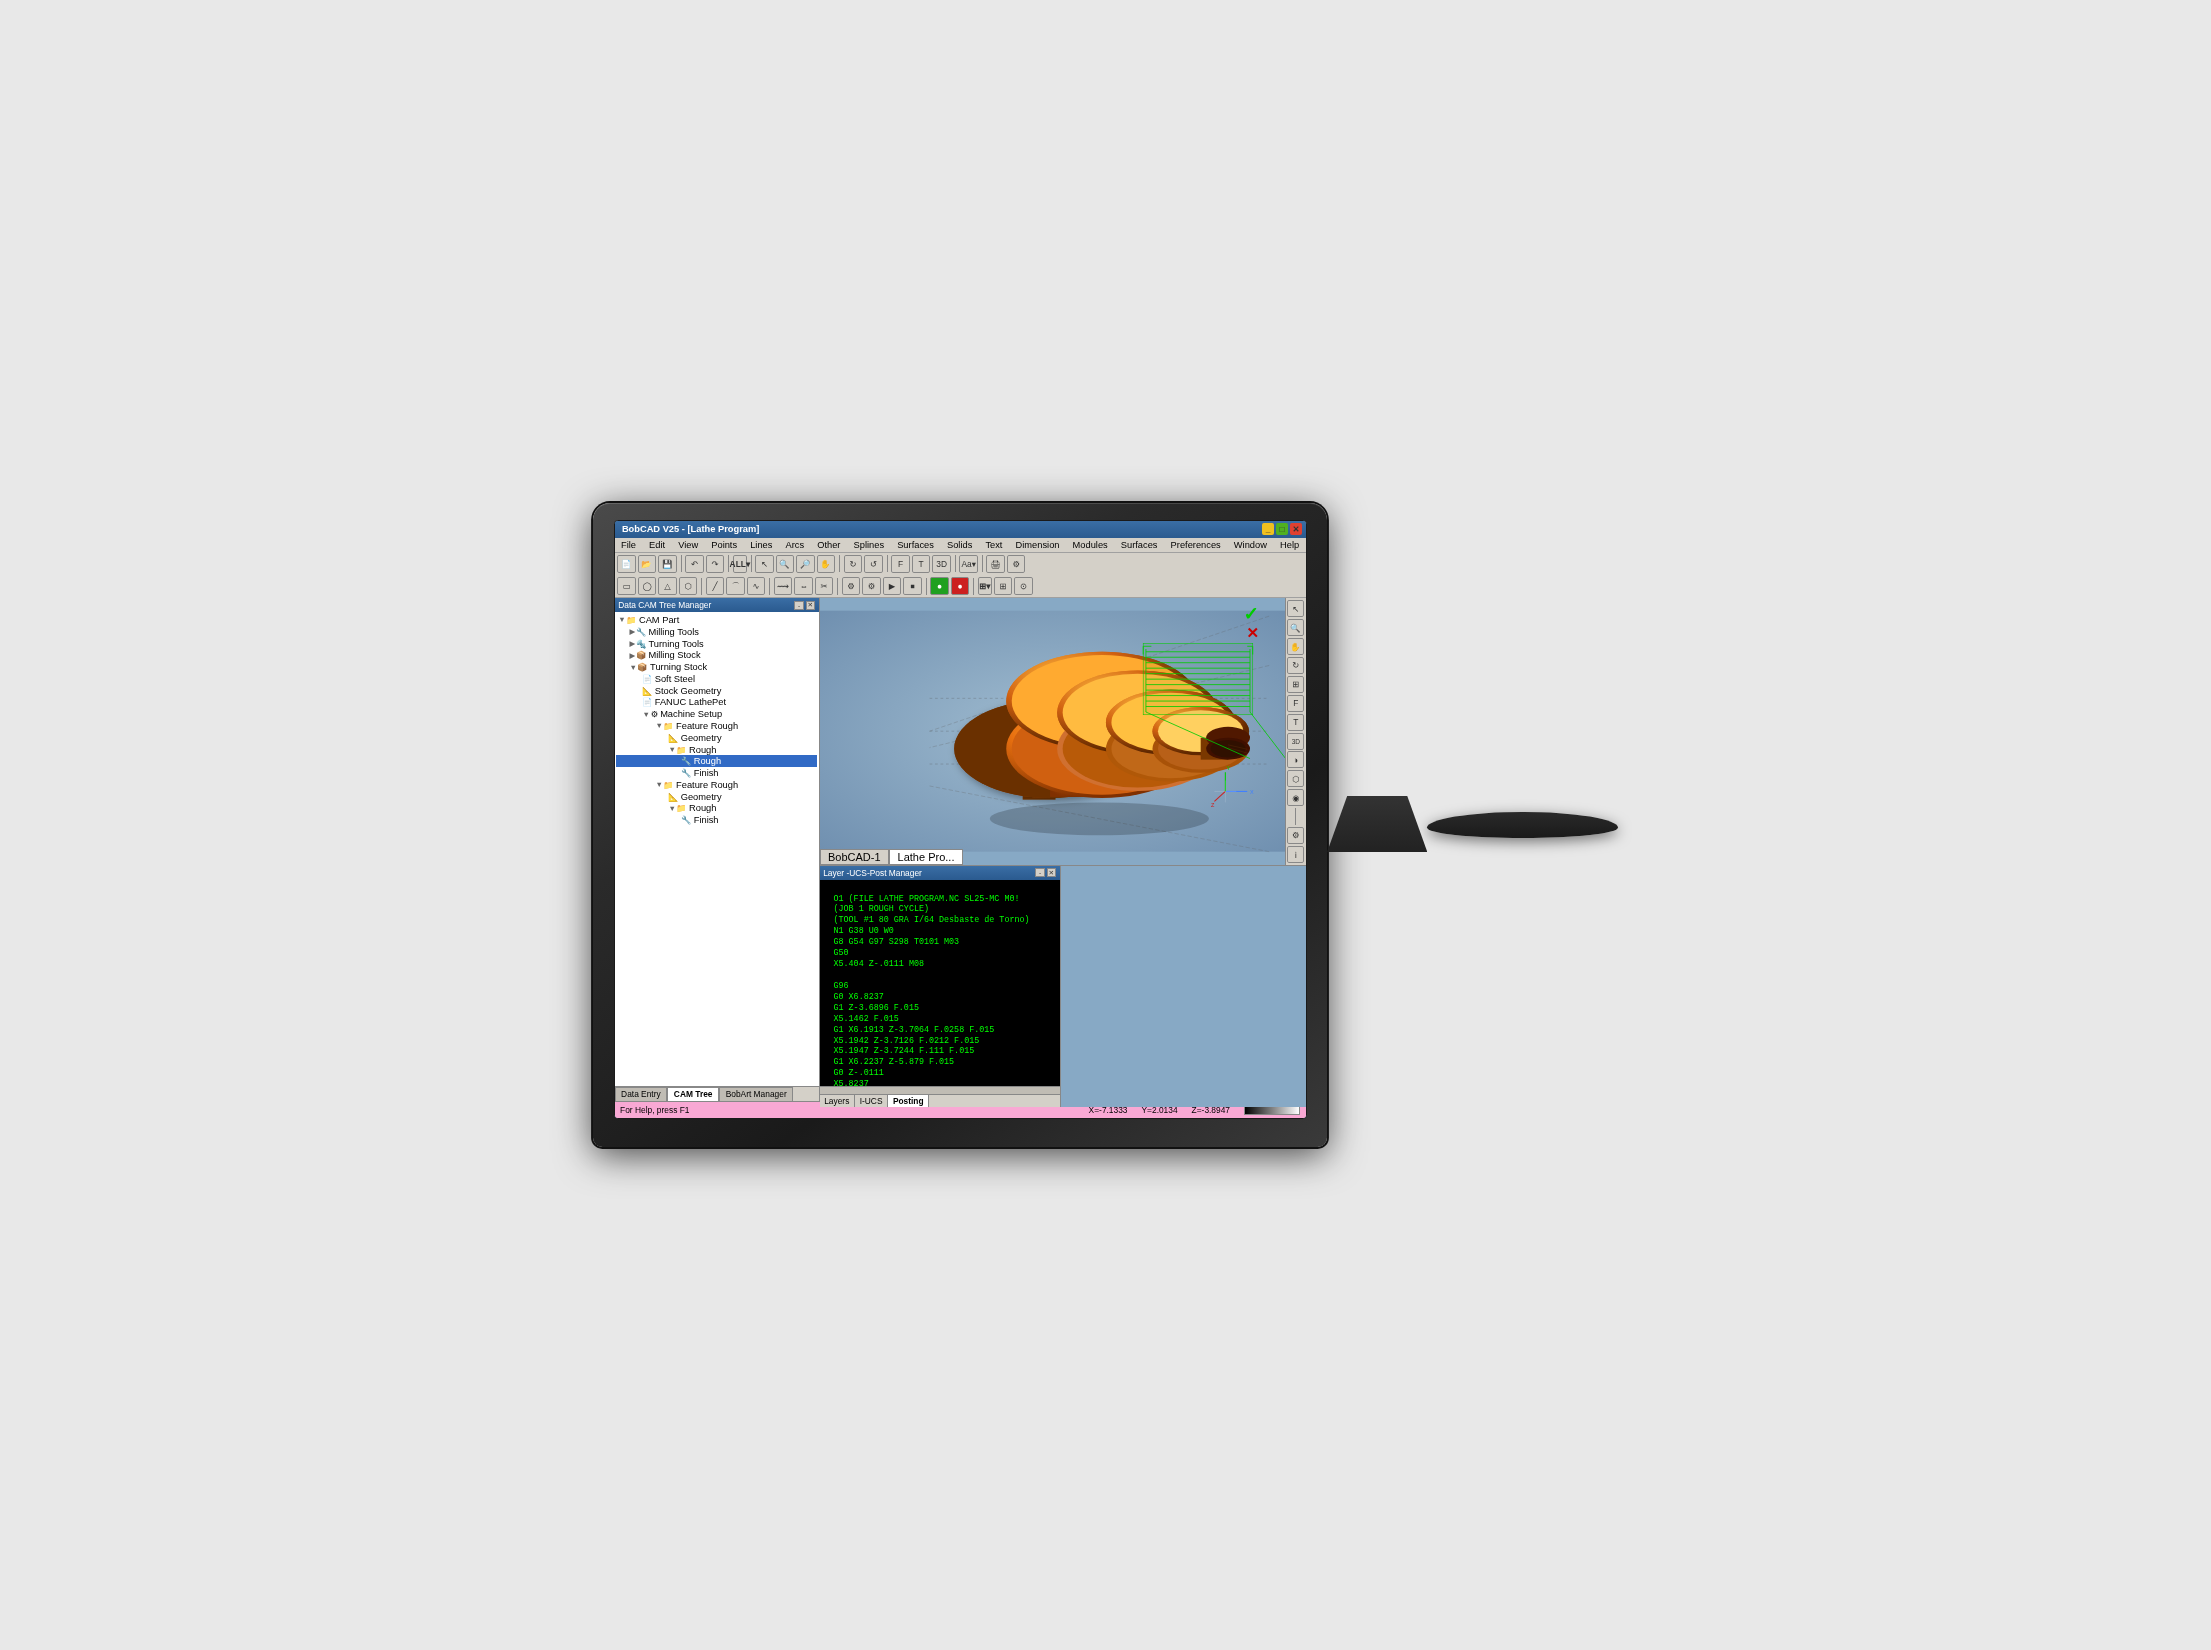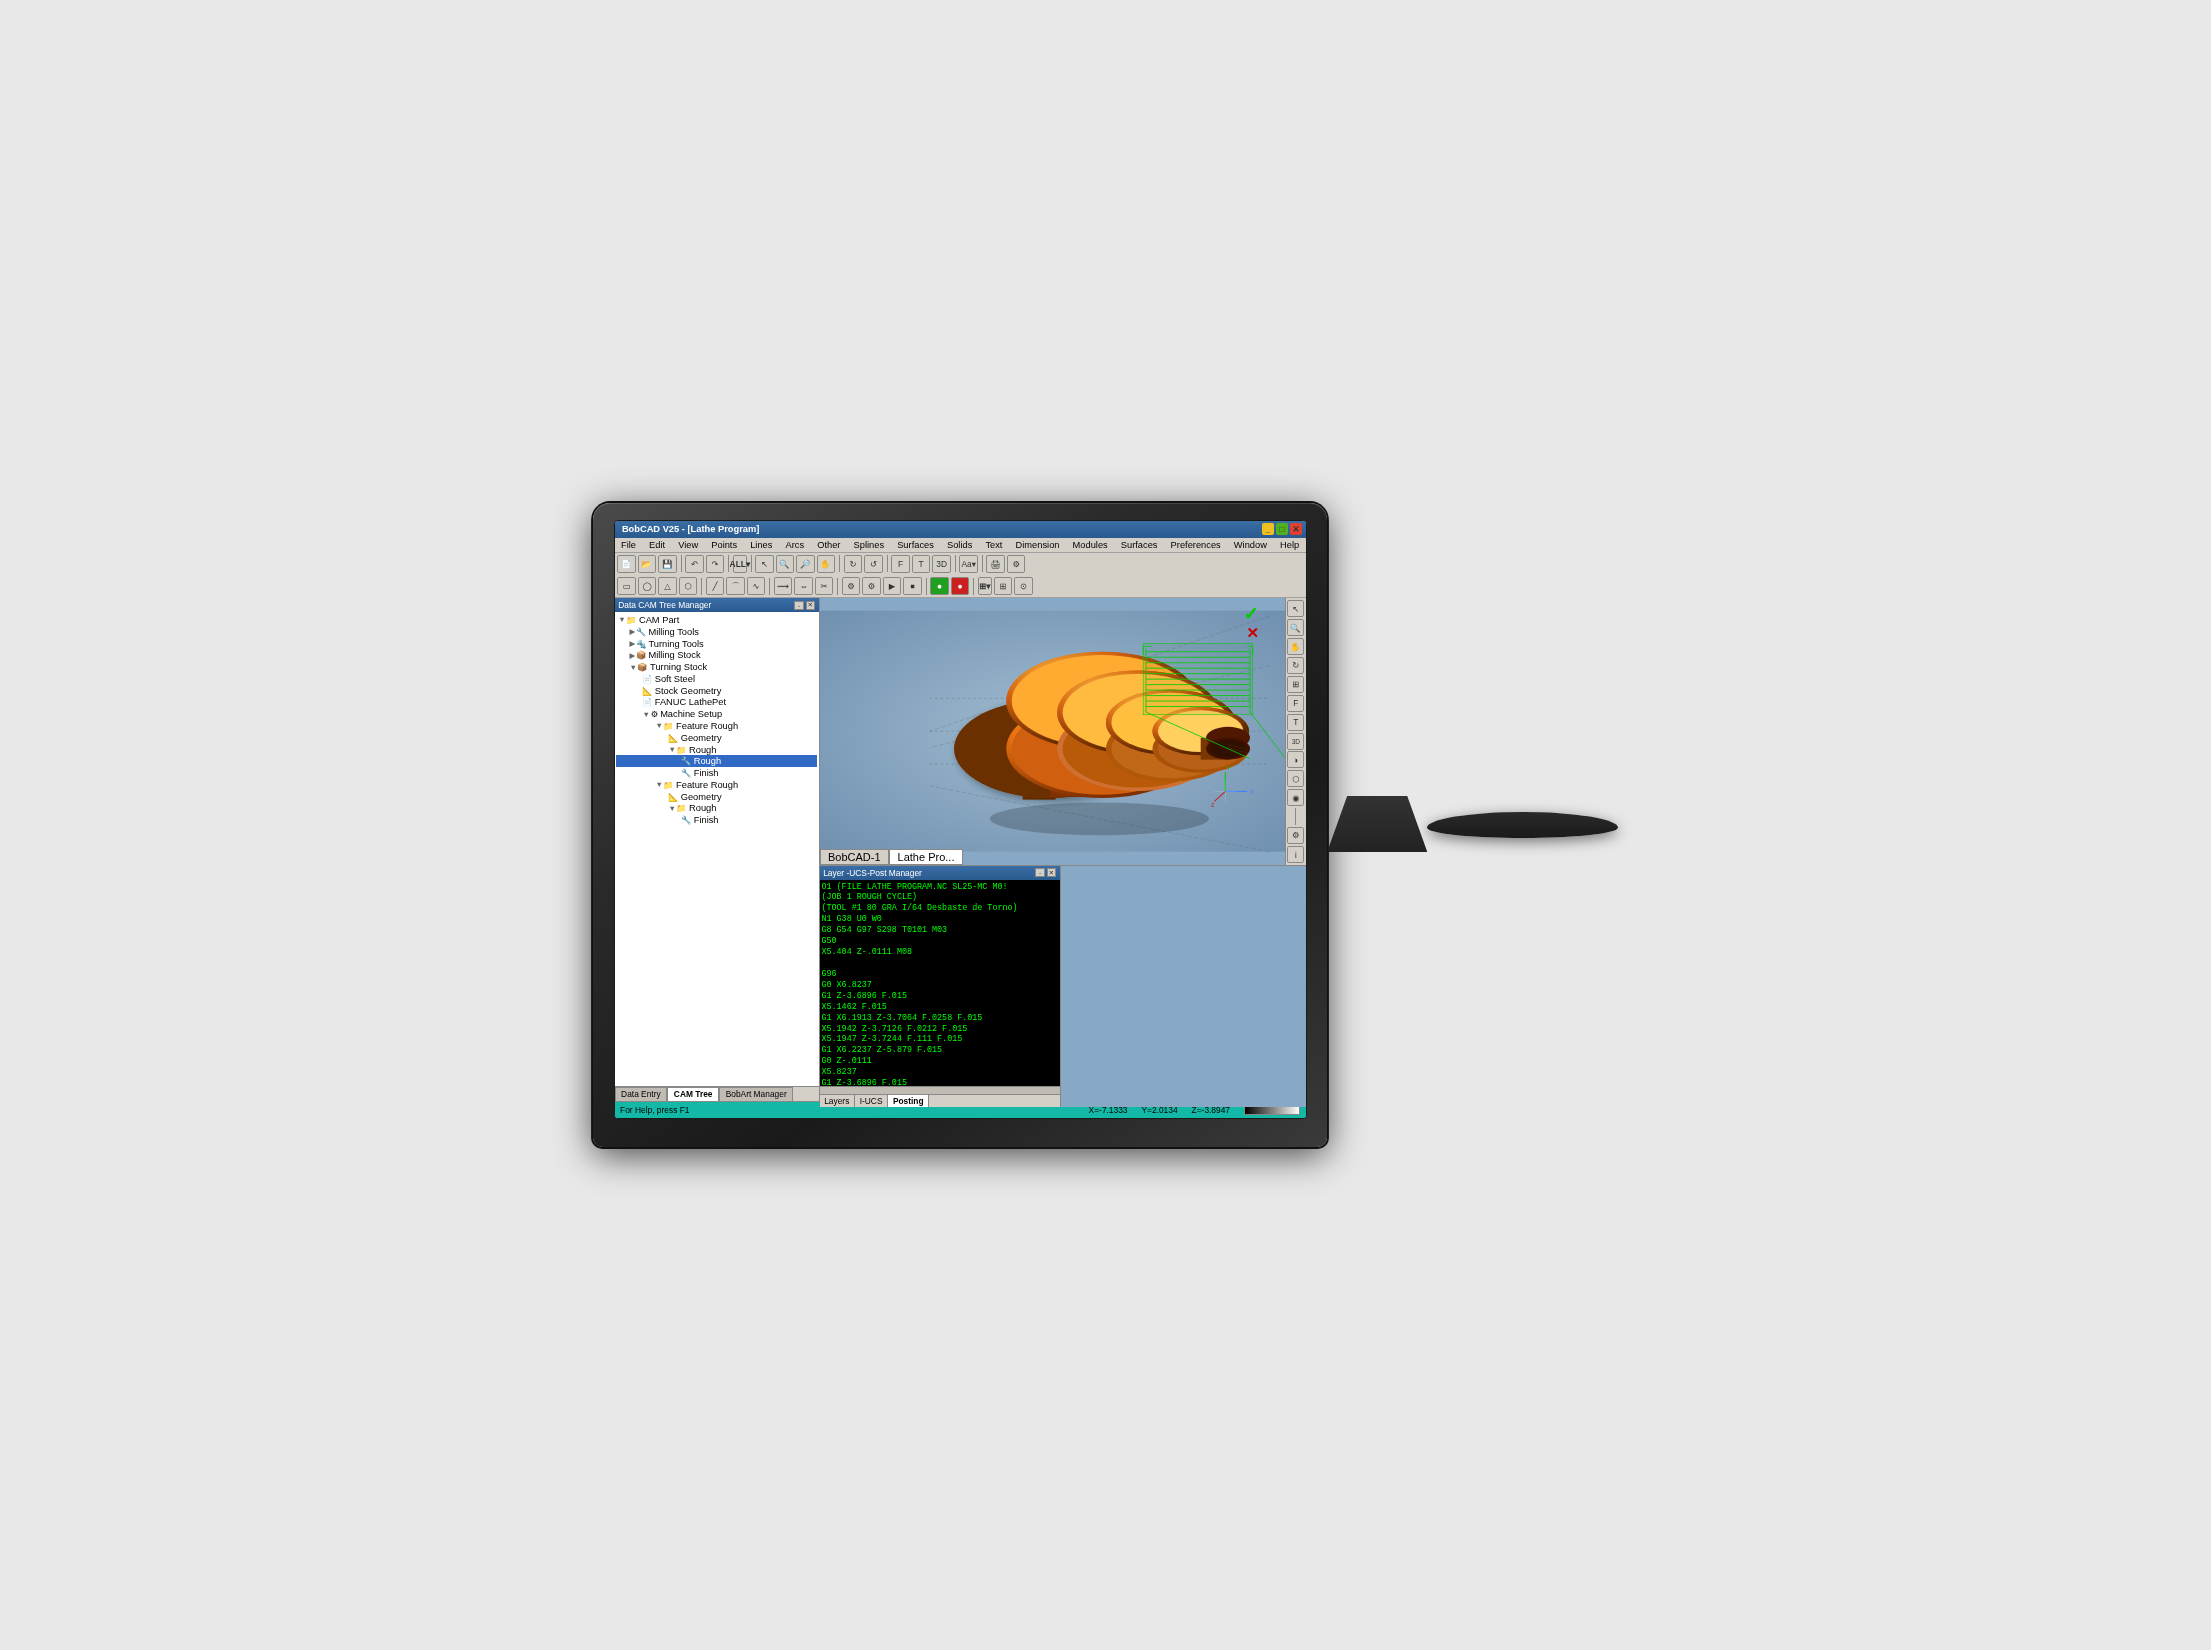--- a/index.html
+++ b/index.html
@@ -229,7 +229,7 @@
       color: #00ff00;
       font-size: 8.4px;
       font-family: 'Courier New', monospace;
-      padding: 2px;
+      padding: 14px;
       overflow: hidden;
       line-height: 1.3;
     }

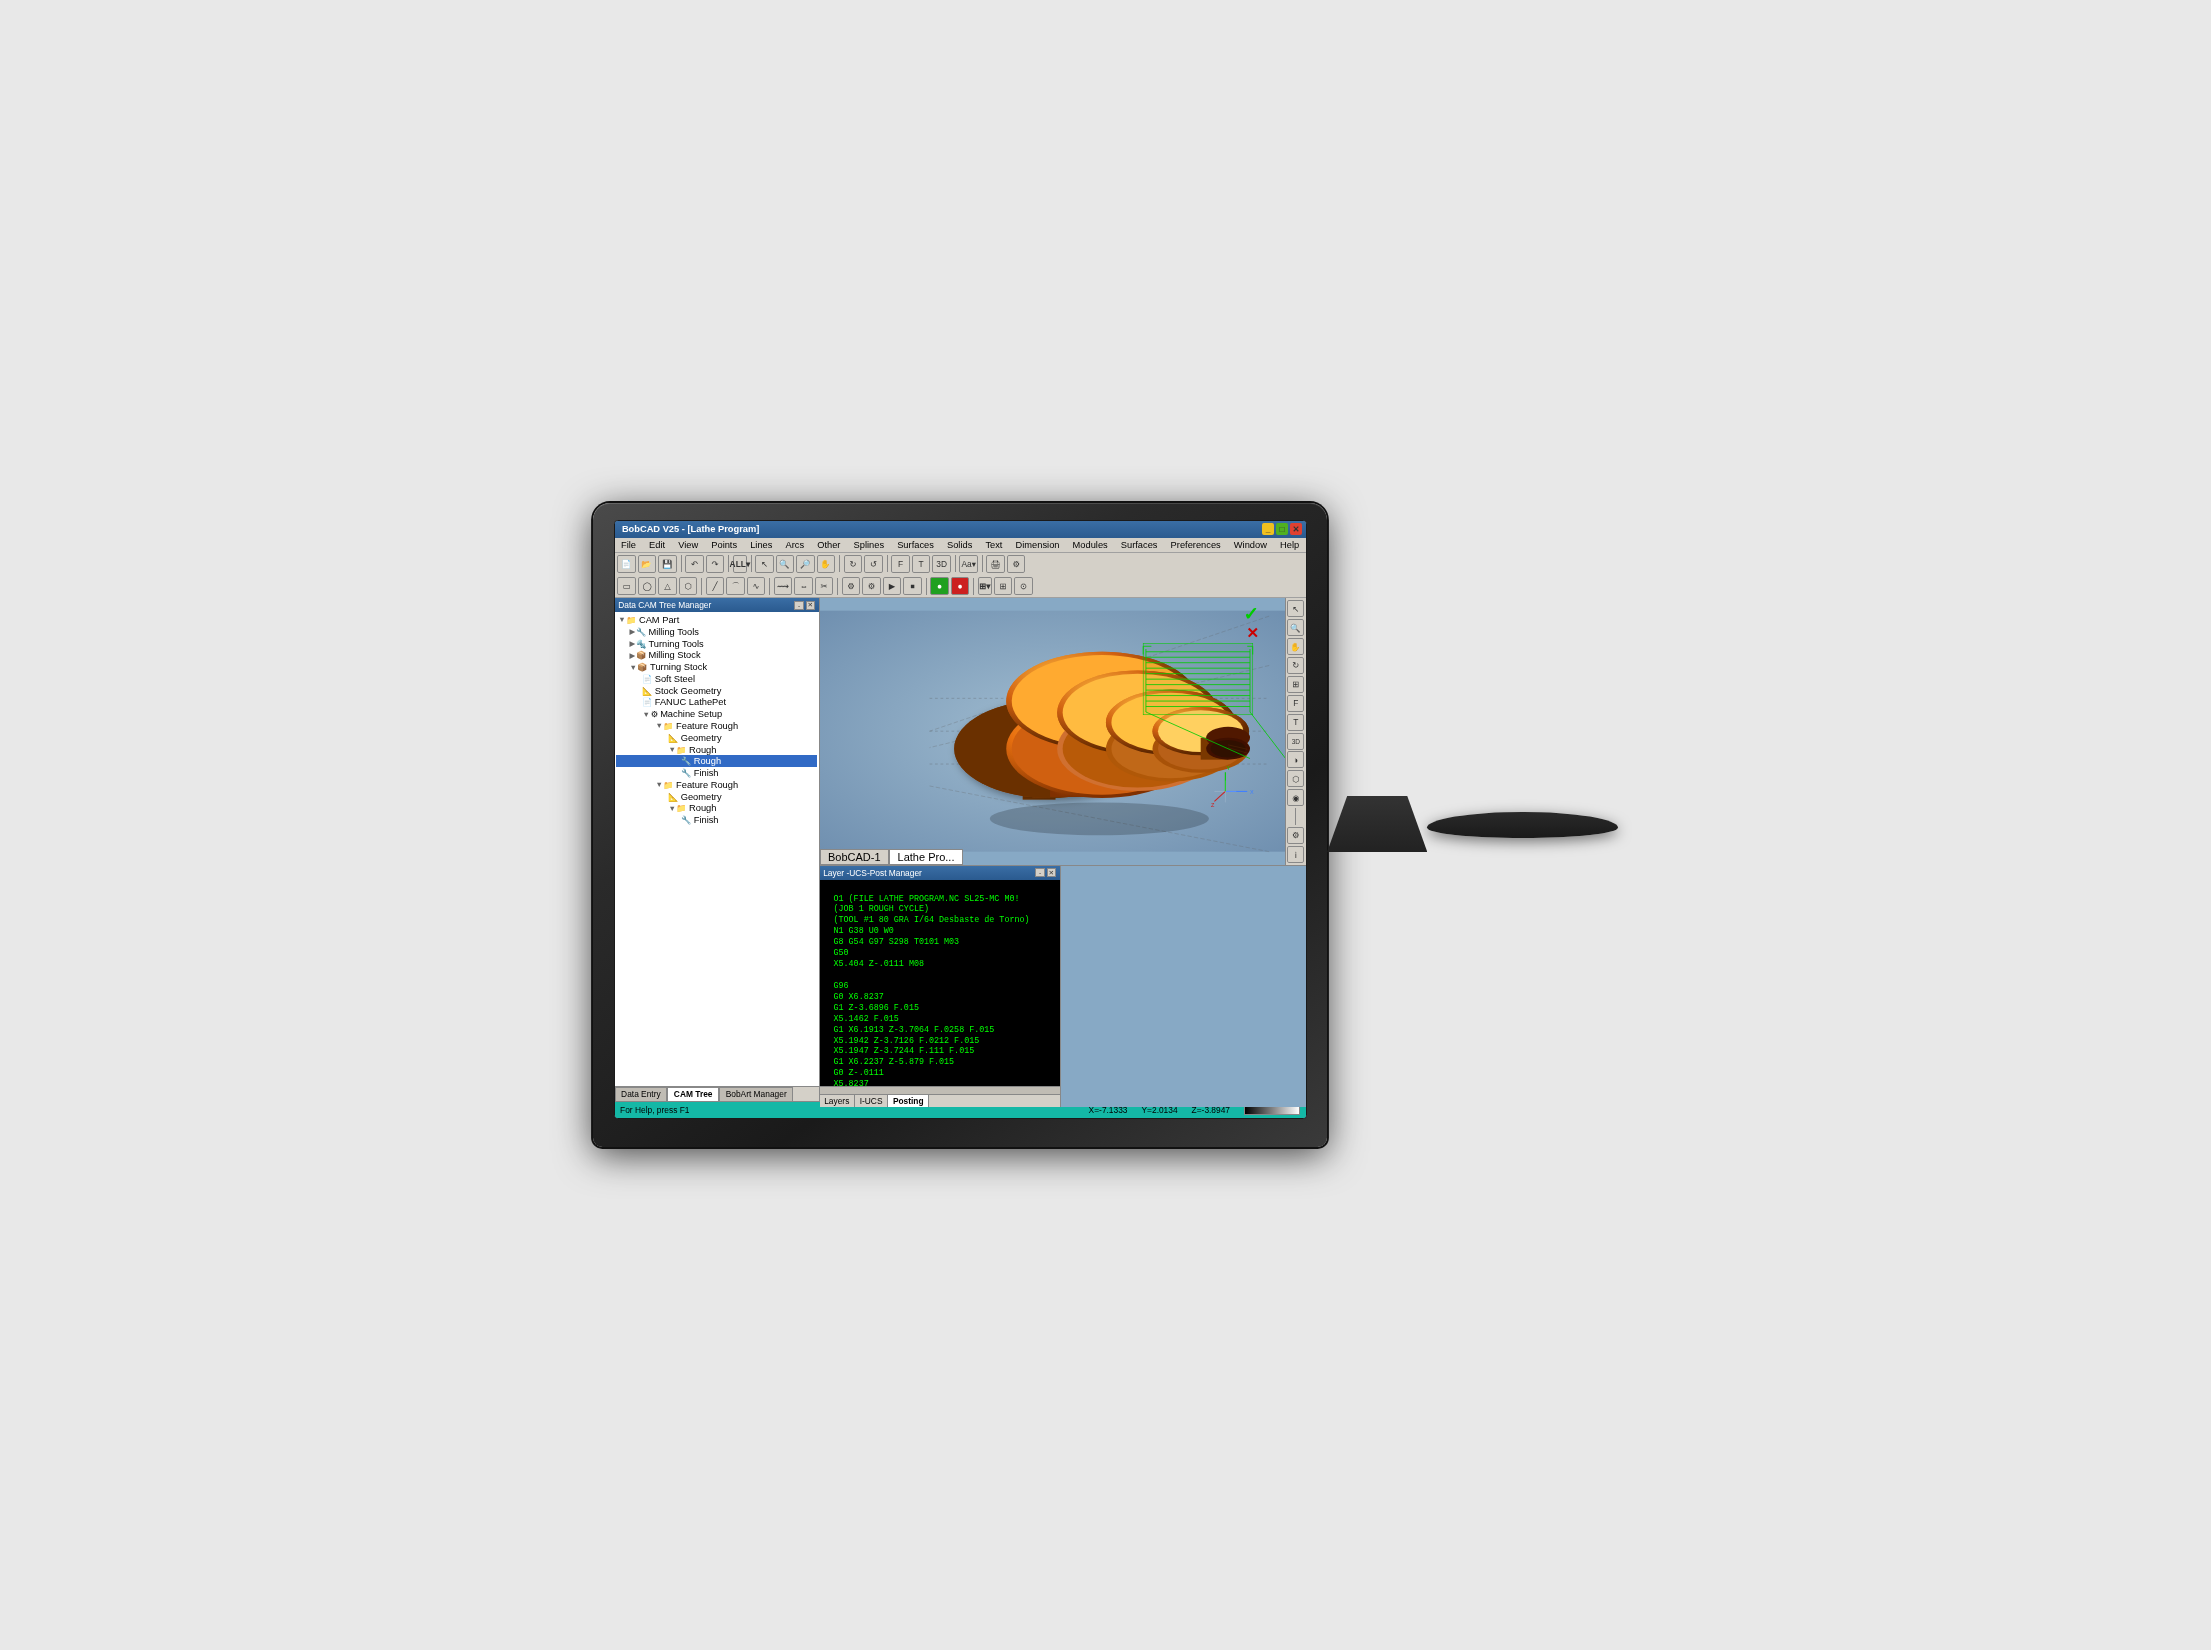--- a/index.html
+++ b/index.html
@@ -278,7 +278,7 @@
 
     
     .status-bar {
-      background: #14b8a6;
+      background: #f9a8d4;
       height: 17px;
       display: flex;
       align-items: center;

